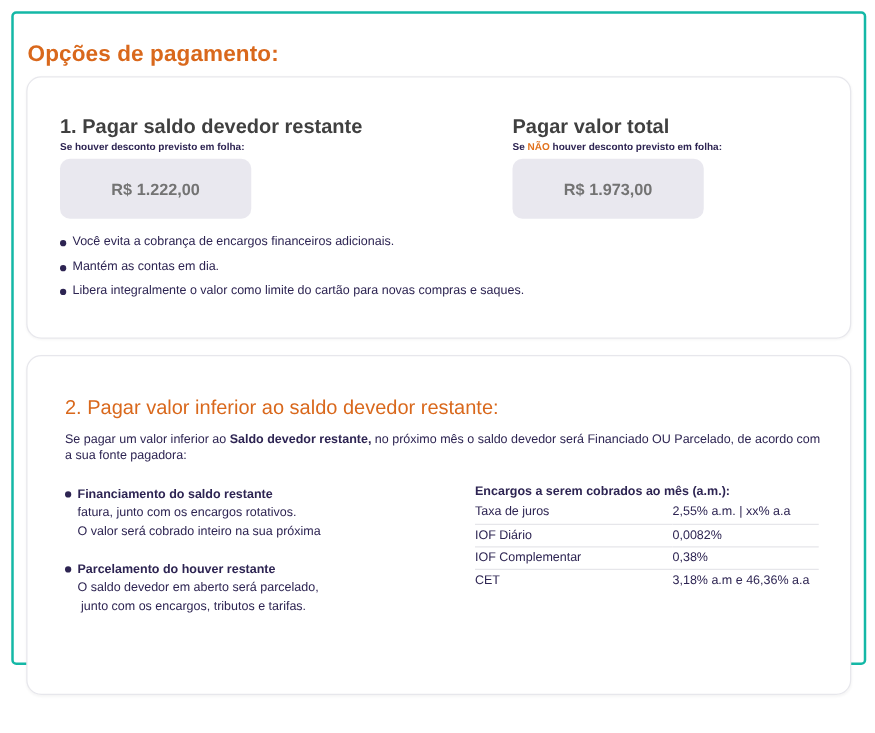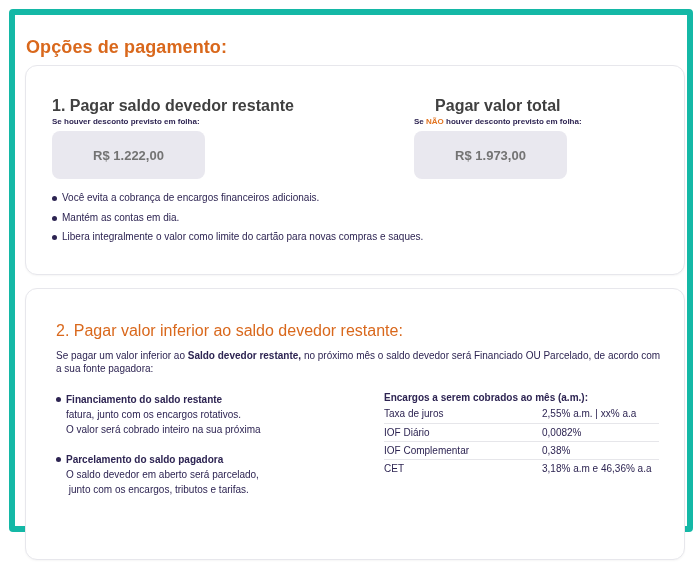--- a/index.html
+++ b/index.html
@@ -8,7 +8,7 @@
 
     .outer {
       position: absolute; left: 9px; top: 9px; width: 684px; height: 523px;
-      border: 6px solid #14b8a6; border-radius: 4px; background: #fff;
+      border: 2px solid #14b8a6; border-radius: 4px; background: #fff;
     }
     .page-title {
       position: absolute; left: 11px; top: 22px;

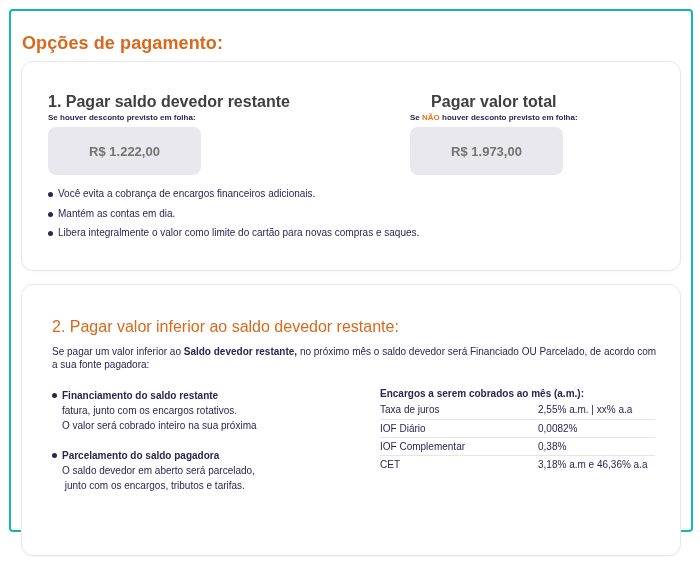--- a/index.html
+++ b/index.html
@@ -24,7 +24,7 @@
 
     .opt { position: absolute; top: 31px; }
     .opt1 { left: 26px; }
-    .opt2 { left: 388px; text-align: center; }
+    .opt2 { left: 388px; }
     .opt-title { font-size: 16px; font-weight: bold; color: #404040; white-space: nowrap; }
     .opt-sub { font-size: 8px; font-weight: bold; color: #2d2452; margin-top: 2px; white-space: nowrap; }
     .opt-sub .hl { color: #e2731f; }

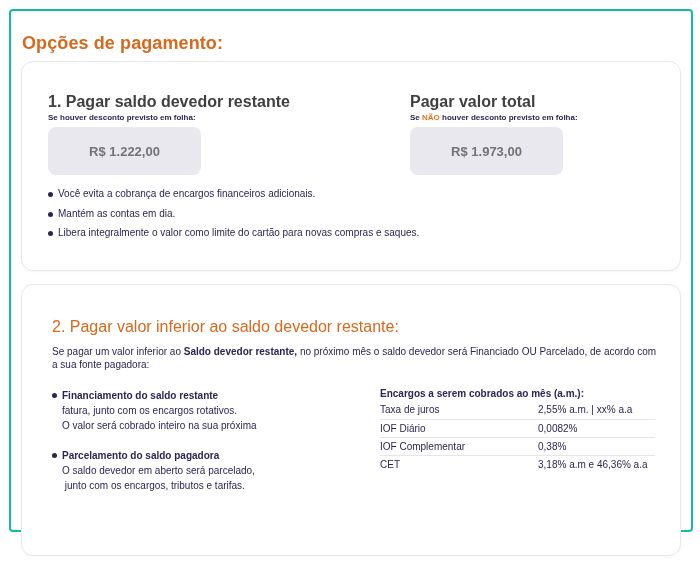--- a/index.html
+++ b/index.html
@@ -106,7 +106,7 @@
         <span class="desc">O valor será cobrado inteiro na sua próxima</span>
       </li>
       <li class="sub-item">
-        <span class="head">Parcelamento do saldo pagadora</span>
+        <span class="head">Parcelamento do houver restante</span>
         <span class="desc">O saldo devedor em aberto será parcelado,</span>
         <span class="desc" style="white-space:pre;"> junto com os encargos, tributos e tarifas.</span>
       </li>

